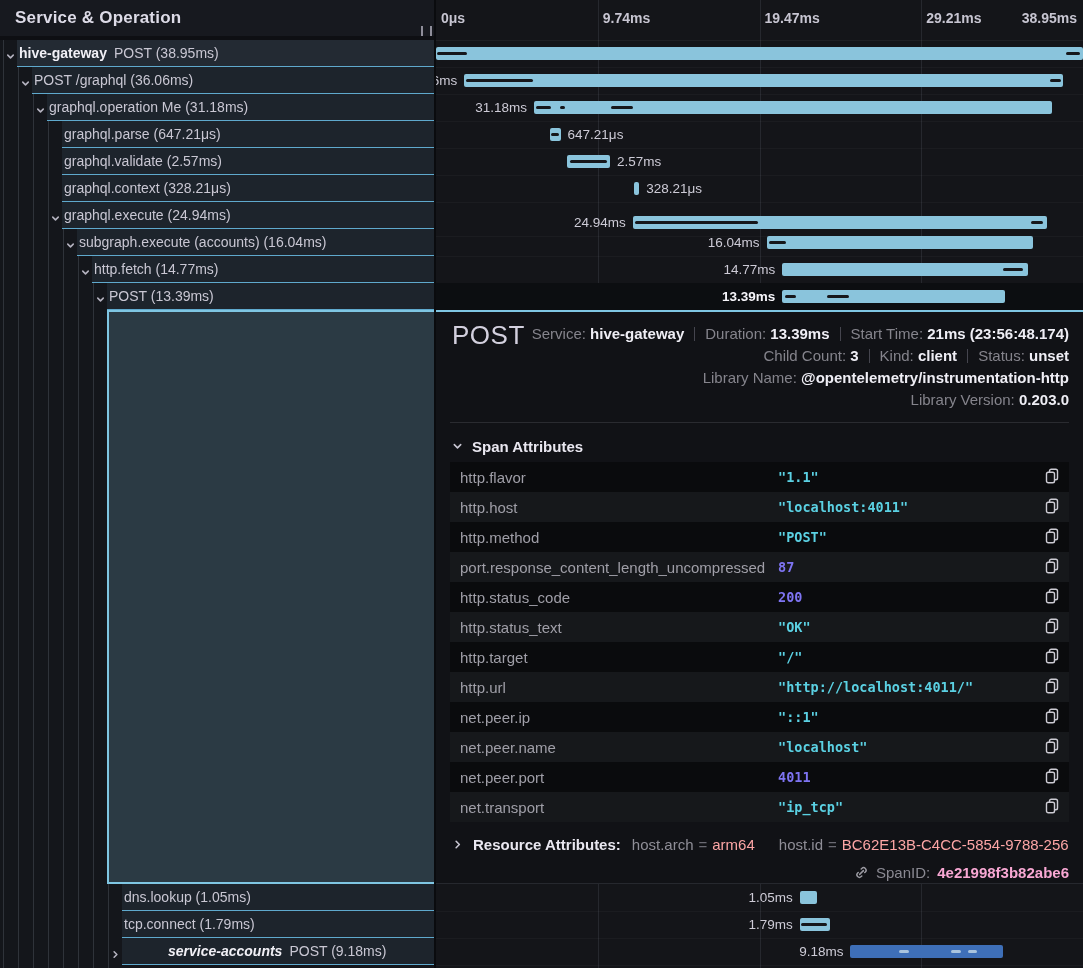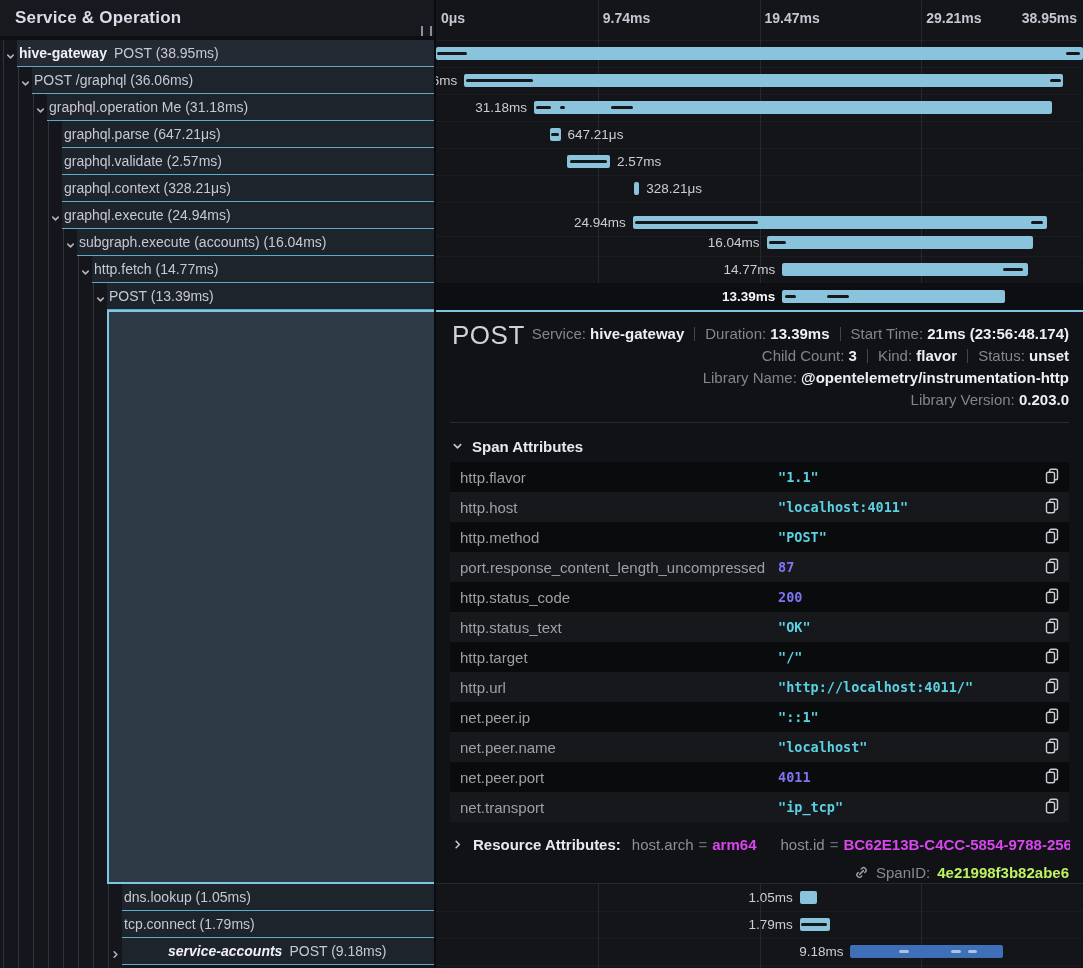--- a/index.html
+++ b/index.html
@@ -277,7 +277,7 @@
     <div class="d-title">POST</div>
     <div class="d-meta" id="d-meta">
         <div><span>Service: </span><b>hive-gateway</b><span class="m-sep"></span><span>Duration: </span><b>13.39ms</b><span class="m-sep"></span><span>Start Time: </span><b>21ms (23:56:48.174)</b></div>
-        <div><span>Child Count: </span><b>3</b><span class="m-sep"></span><span>Kind: </span><b>flavor</b><span class="m-sep"></span><span>Status: </span><b>unset</b></div>
+        <div><span>Child Count: </span><b>3</b><span class="m-sep"></span><span>Kind: </span><b>client</b><span class="m-sep"></span><span>Status: </span><b>unset</b></div>
         <div><span>Library Name: </span><b>@opentelemetry/instrumentation-http</b></div>
         <div><span>Library Version: </span><b>0.203.0</b></div>
       </div>

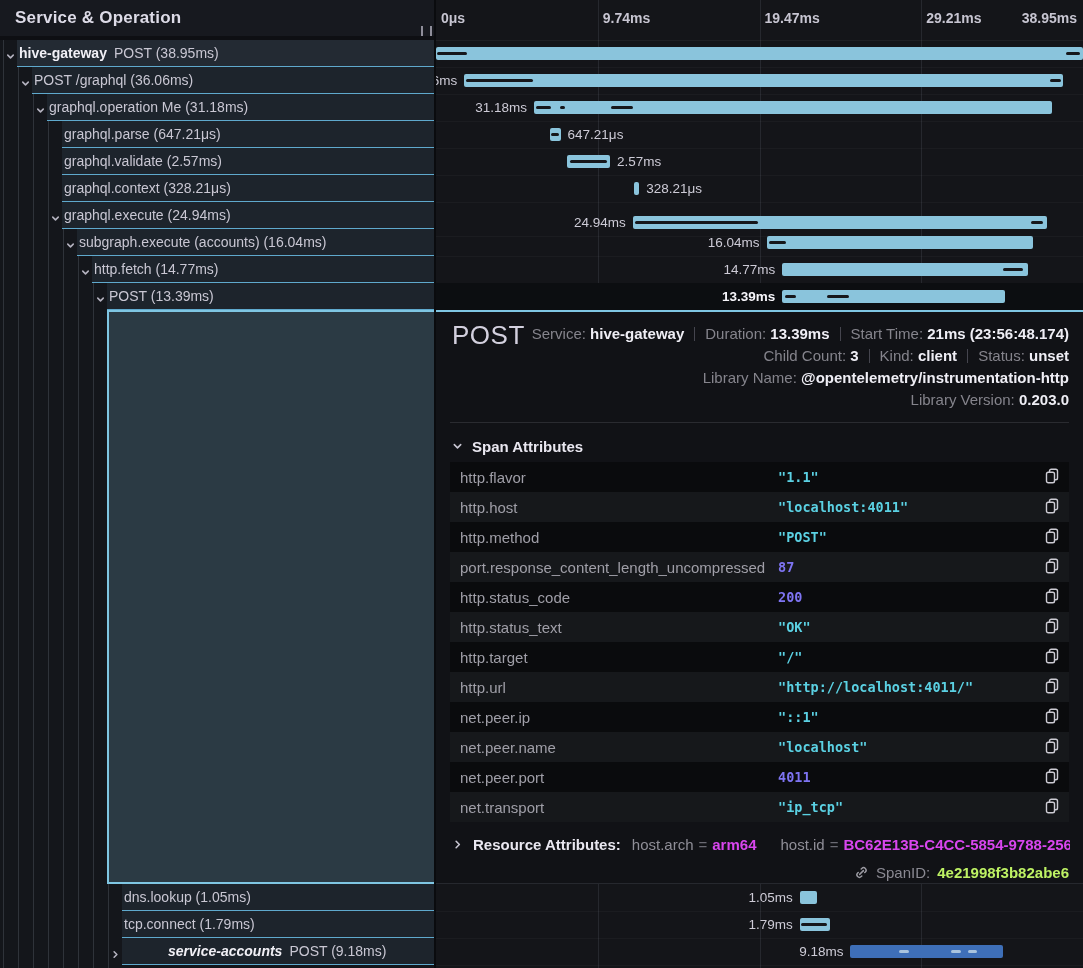--- a/index.html
+++ b/index.html
@@ -72,7 +72,7 @@
   .res-row .chev{color:#c9c7d3;display:flex;margin-right:10px;}
   .res-title{color:#e9e7f0;font-weight:700;margin-right:11px;}
   .res-eq{color:#6a6a73;margin:0 5px;}
-  .res-val{color:#d946ef;font-weight:700;}
+  .res-val{color:#fca5a5;font-weight:400;}
   .res-sep{display:inline-block;width:1px;height:16px;background:#3a3b42;margin:0 12px;}
   .spanid-row{position:absolute;right:14px;top:552px;display:flex;align-items:center;gap:7px;
               font-size:15px;color:#8a8992;}

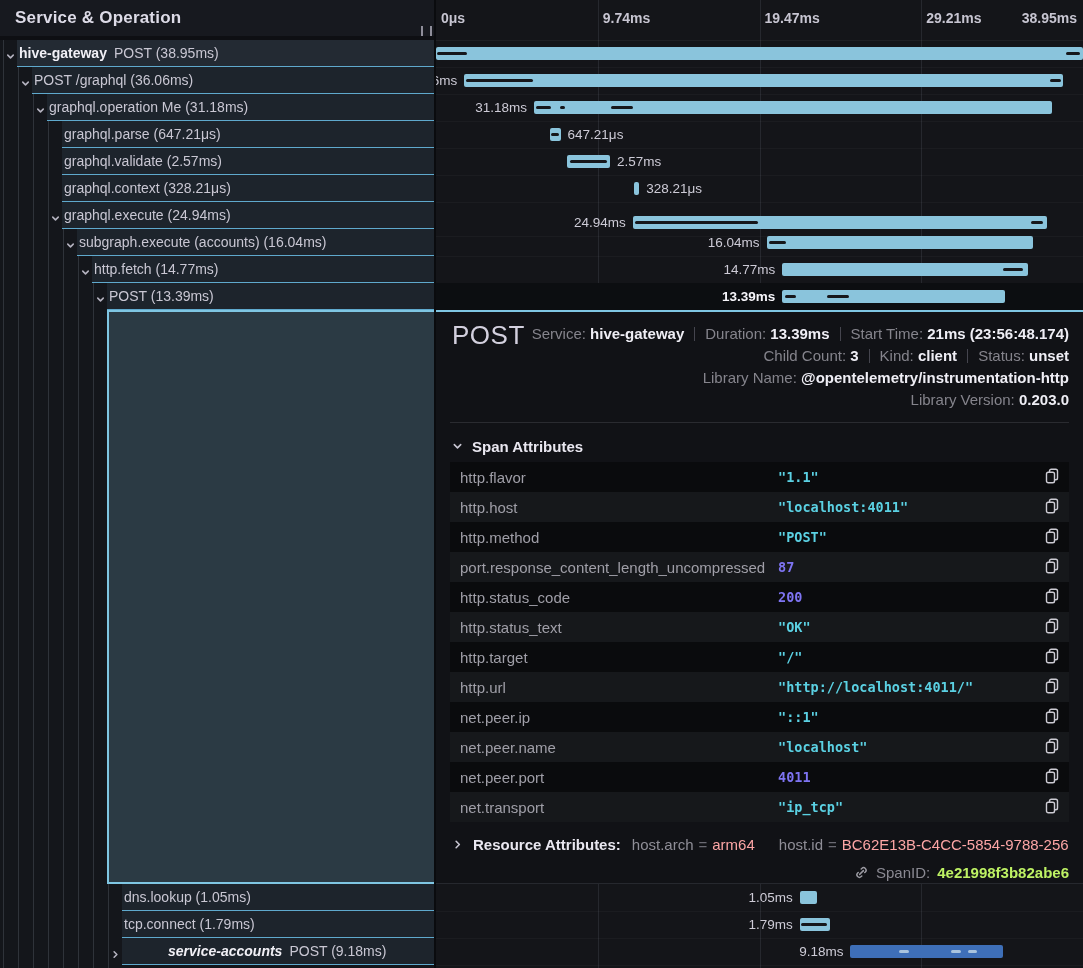--- a/index.html
+++ b/index.html
@@ -76,7 +76,7 @@
   .res-sep{display:inline-block;width:1px;height:16px;background:#3a3b42;margin:0 12px;}
   .spanid-row{position:absolute;right:14px;top:552px;display:flex;align-items:center;gap:7px;
               font-size:15px;color:#8a8992;}
-  .spanid-row b{color:#bef264;font-weight:700;}
+  .spanid-row b{color:#f9a8d4;font-weight:700;}
   .linkicon{color:#9b9aa2;display:flex;}
 </style>
 </head>

